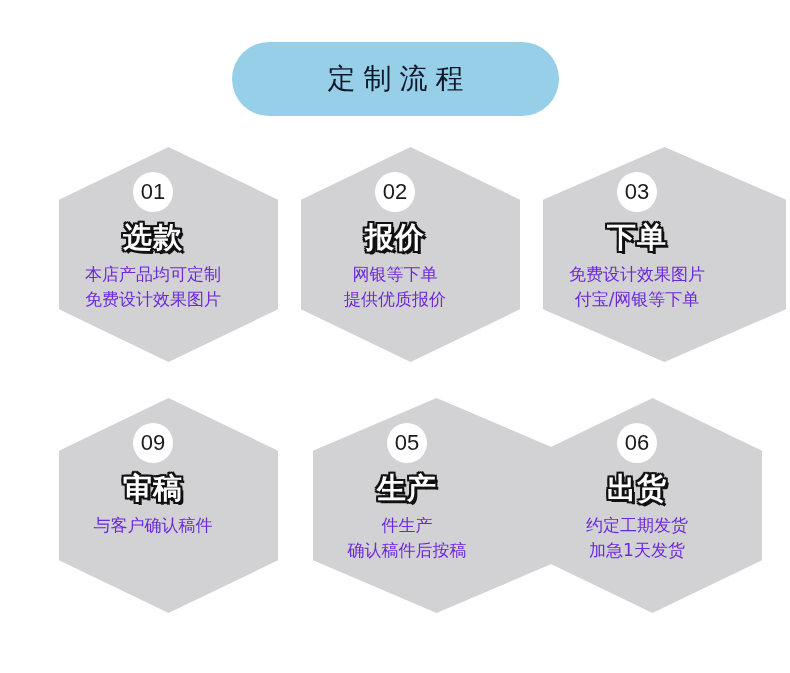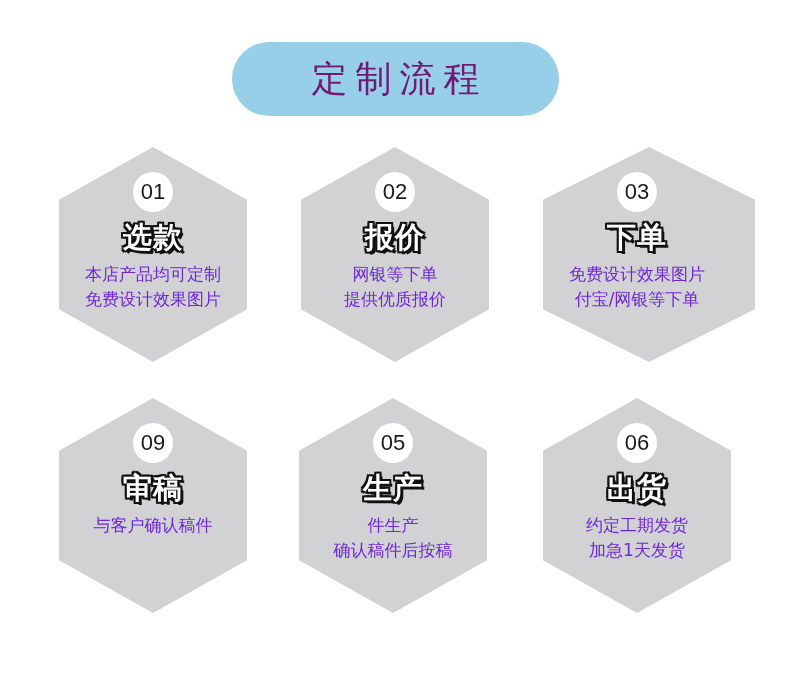--- a/index.html
+++ b/index.html
@@ -13,7 +13,7 @@
     display:flex; align-items:center; justify-content:center;
   }
   .title-text {
-    color:#701a75; font-size:36px; letter-spacing:8px; padding-left:8px;
+    color:#0f172a; font-size:28px; letter-spacing:8px; padding-left:8px;
     font-family: "DejaVu Sans", sans-serif;
   }
   .hex {

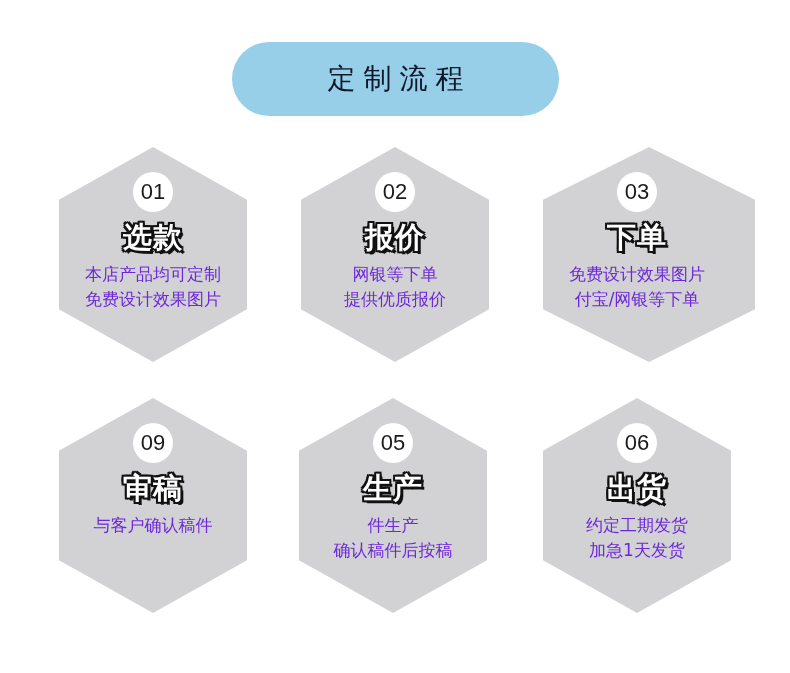--- a/index.html
+++ b/index.html
@@ -17,7 +17,7 @@
     font-family: "DejaVu Sans", sans-serif;
   }
   .hex {
-    position:absolute; width:188px; height:215px; background:#d2d2d4;
+    position:absolute; width:219px; height:215px; background:#d2d2d4;
     clip-path: polygon(50% 0%, 100% 24.5%, 100% 75.5%, 50% 100%, 0% 75.5%, 0% 24.5%);
   }
   .hex-inner {

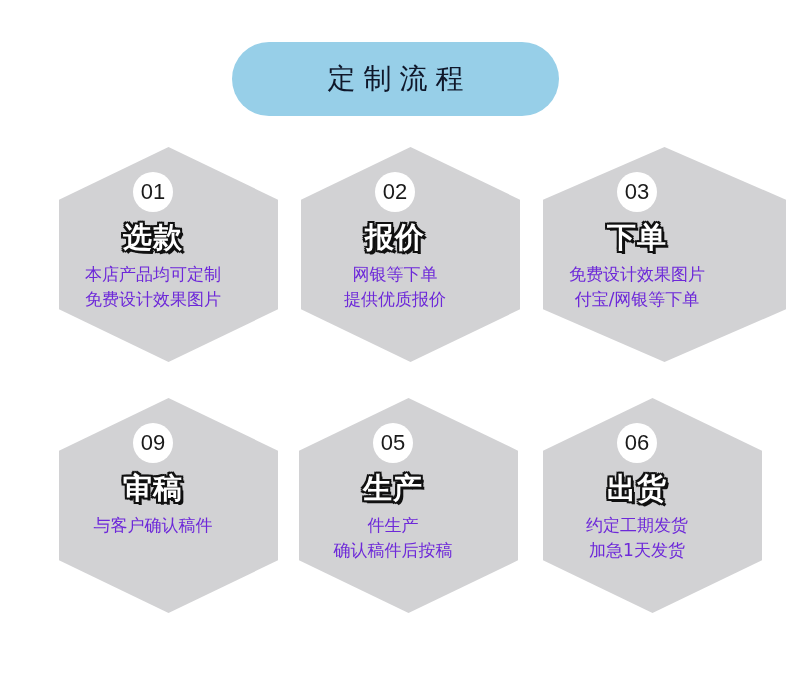--- a/index.html
+++ b/index.html
@@ -92,7 +92,7 @@
   </div>
 </div>
 
-<div class="hex" style="left:299px; top:398px;">
+<div class="hex" style="left:313px; top:398px;padding-left:28px;">
   <div class="hex-inner">
     <div class="num">05</div>
     <div class="step-title">生产</div>

